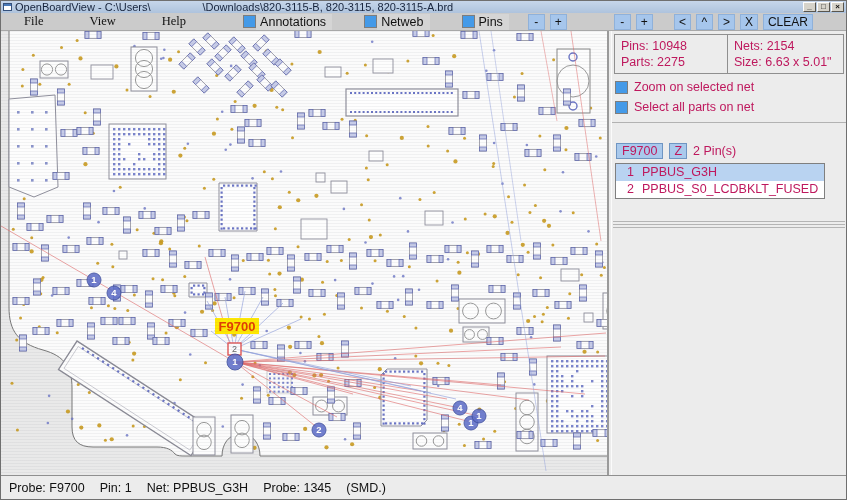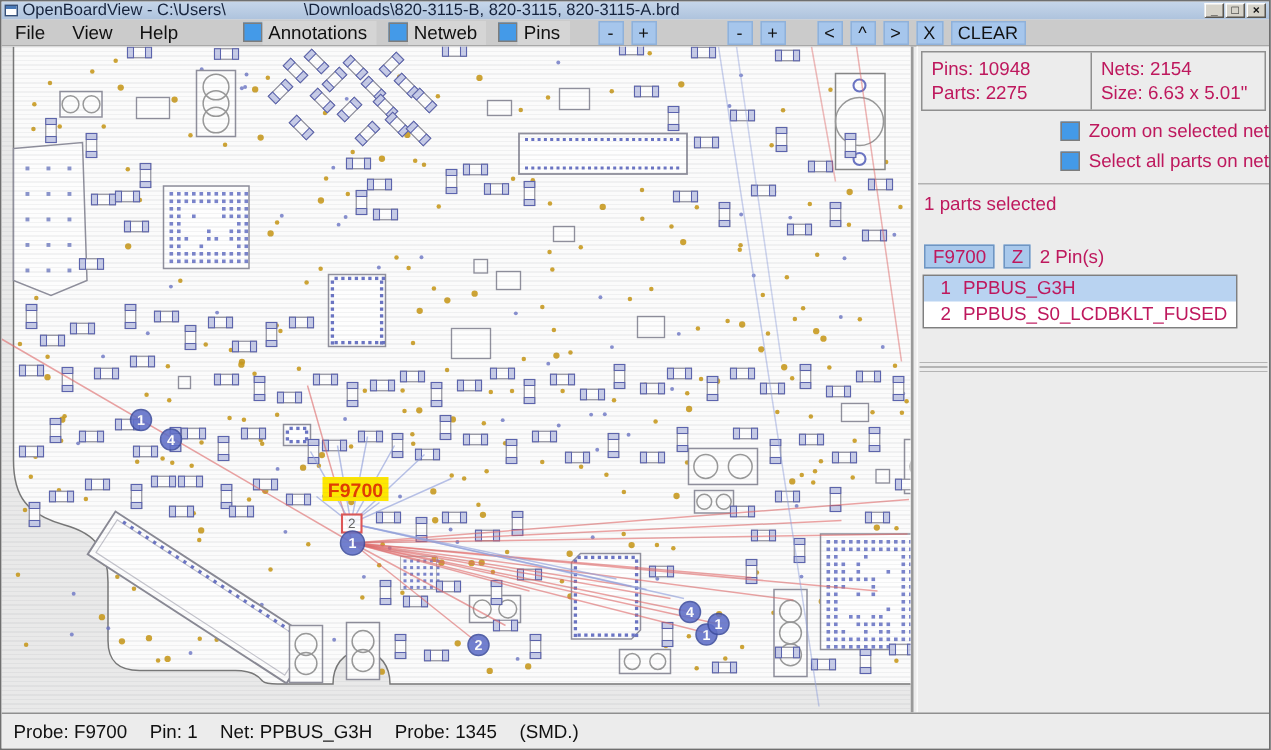--- a/index.html
+++ b/index.html
@@ -18,7 +18,7 @@
   
   #menubar{position:absolute;left:0;top:12px;width:100%;height:18px;background:#cbcbcb;
            border-bottom:1px solid #a8a8a8;display:flex;align-items:center;font-size:12.5px;color:#111;}
-  .menu-item{padding:0 9px;}
+  .menu-item{padding:0 23px;font-family:Liberation Serif, serif;}
   .cb{width:13px;height:13px;background:#449ae8;border:1px solid #7d7d7d;display:inline-block;flex:none;}
   .cb-label{padding:0 6px 0 4px;background:#d5d5d5;height:16px;line-height:16px;}
   .tb-group{display:flex;align-items:center;}

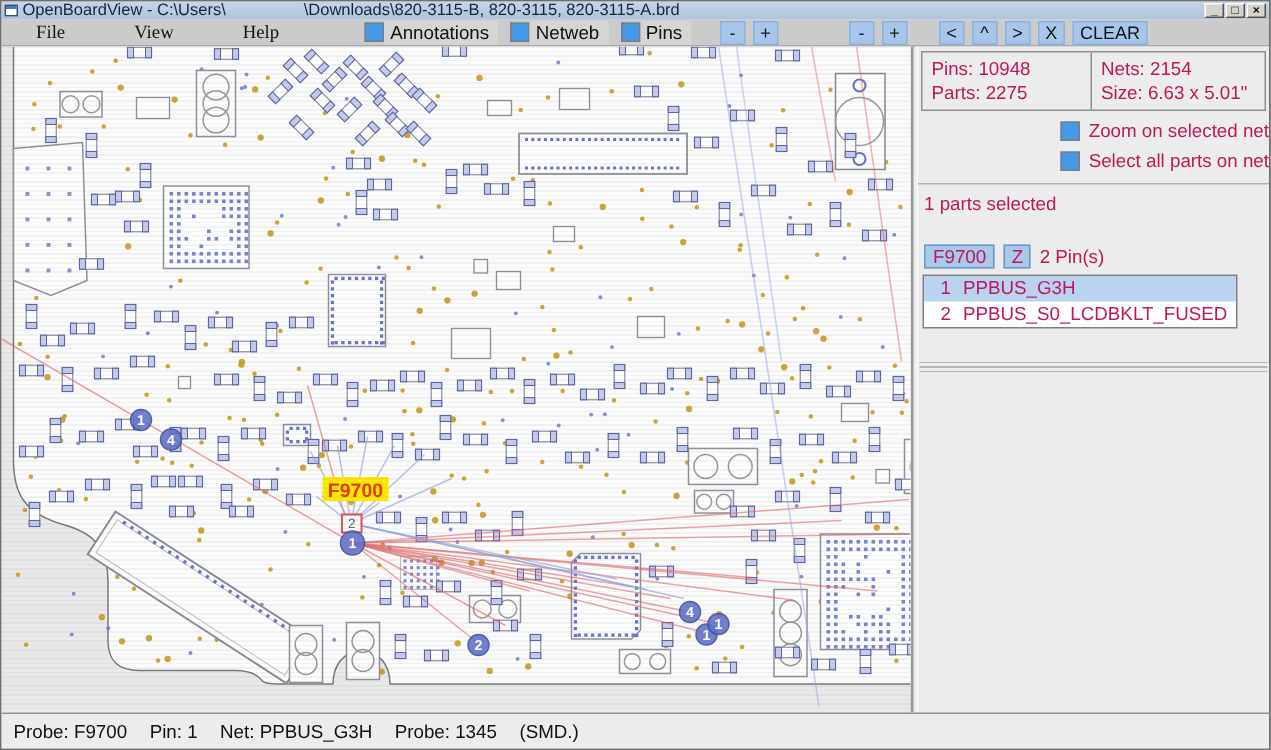--- a/index.html
+++ b/index.html
@@ -79,7 +79,7 @@
         <div class="menu-item">Help</div>
       </div>
     <div style="width:26px;"></div>
-    <div id="tbchecks" style="display:flex;align-items:center;">
+    <div id="tbchecks" style="display:flex;align-items:center;gap:24px;">
         <div class="tb-group" style="margin-left: 8px;">
           <div class="cb"></div>
           <div class="cb-label">Annotations</div>

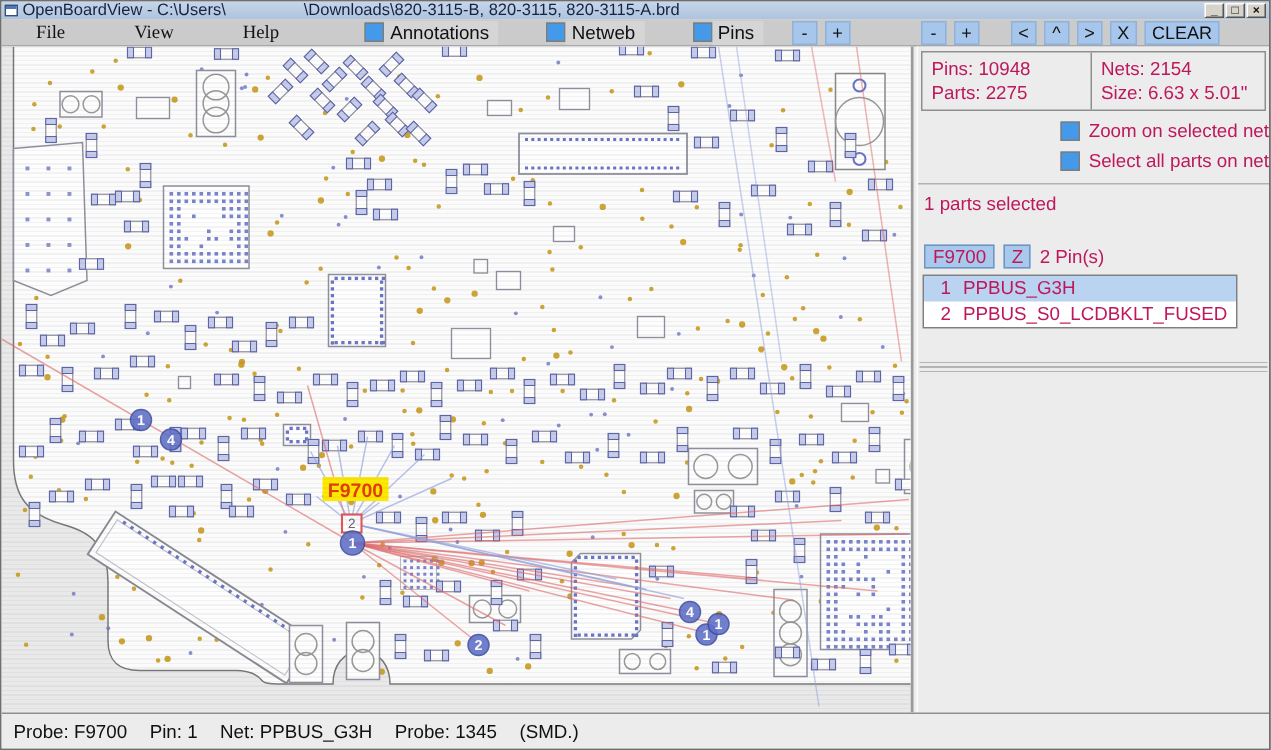--- a/index.html
+++ b/index.html
@@ -37,7 +37,7 @@
   #stats{margin:3px 2px 0 2px;border:1px solid #8f8f8f;display:flex;}
   #stats .col{padding:3px 6px;line-height:16px;}
   #stats .col.left{width:113px;border-right:1px solid #8f8f8f;}
-  .opt-row{display:flex;align-items:center;margin:6px 0 0 3px;justify-content:flex-end;}
+  .opt-row{display:flex;align-items:center;margin:6px 0 0 3px;}
   .opt-row .cb{margin-right:6px;}
   #sel-sep{border-top:1px solid #b2b2b2;margin-top:8px;}
   #sel-summary{margin:6px 0 0 4px;}

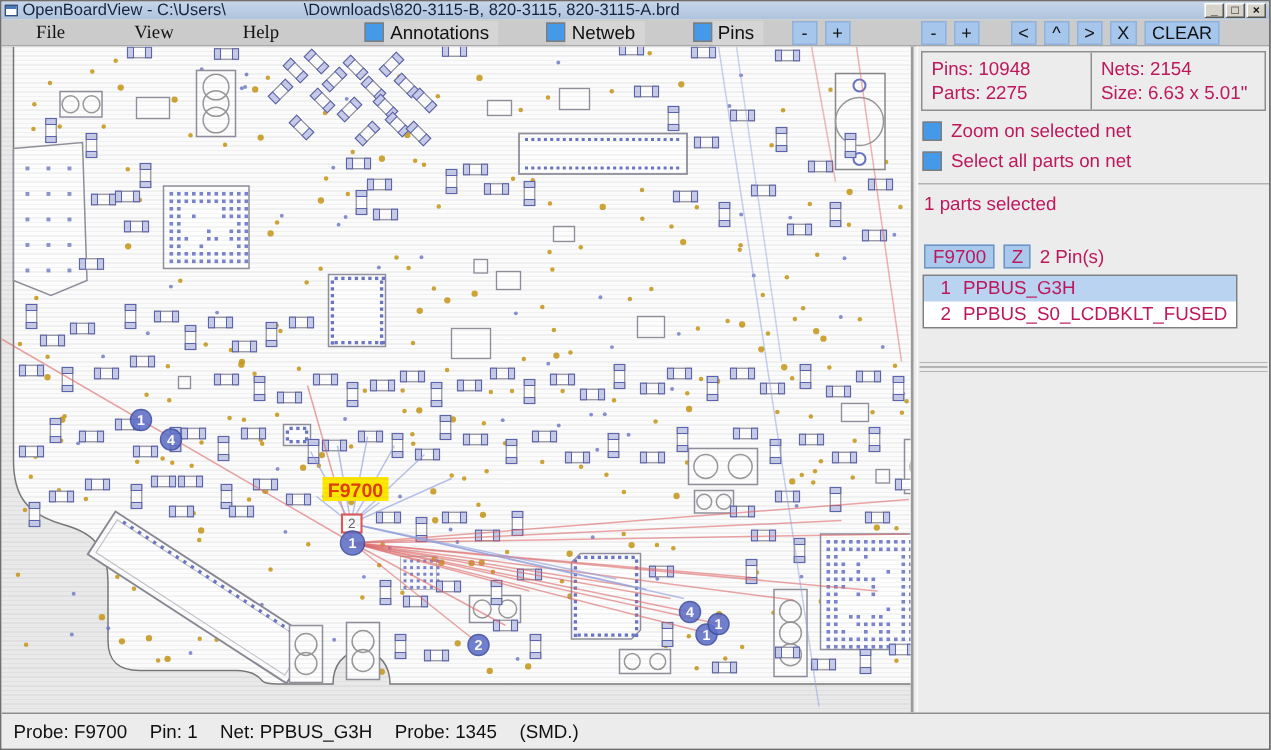--- a/index.html
+++ b/index.html
@@ -1785,7 +1785,6 @@
           </div>
         </div>
       <div id="sel-sep"></div>
-      <div id="sel-summary">1 parts selected</div>
       <div id="part-row">
         <span class="chip" id="part-chip">F9700</span>
         <span class="chip" id="zoom-chip">Z</span>

